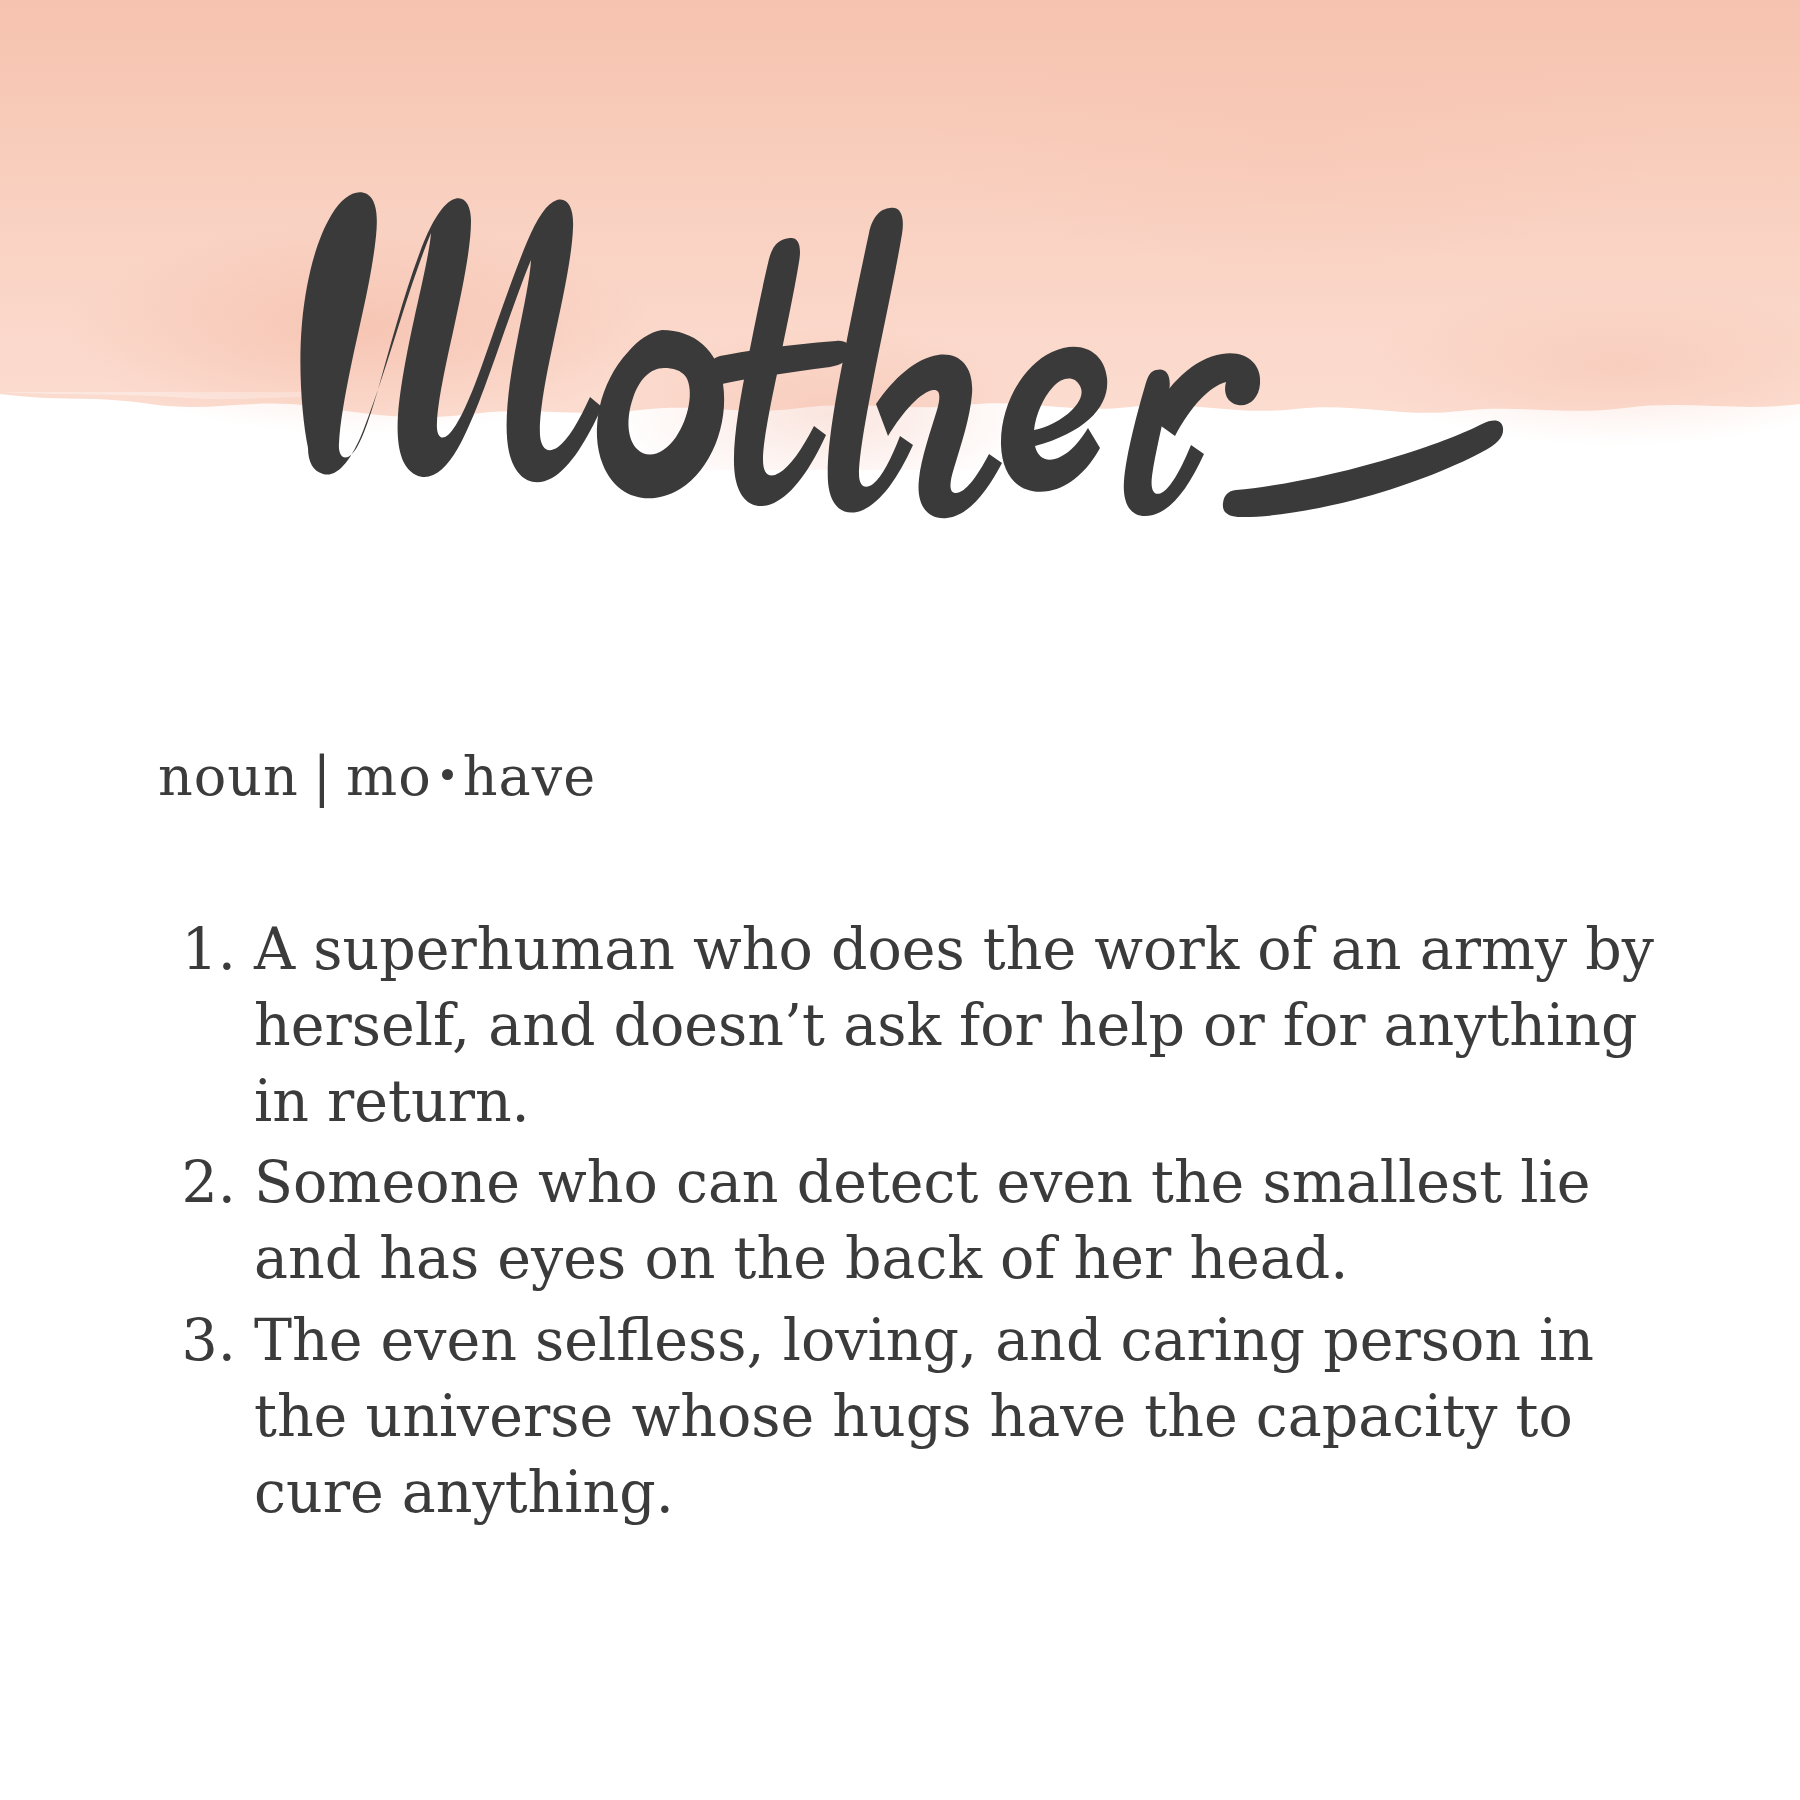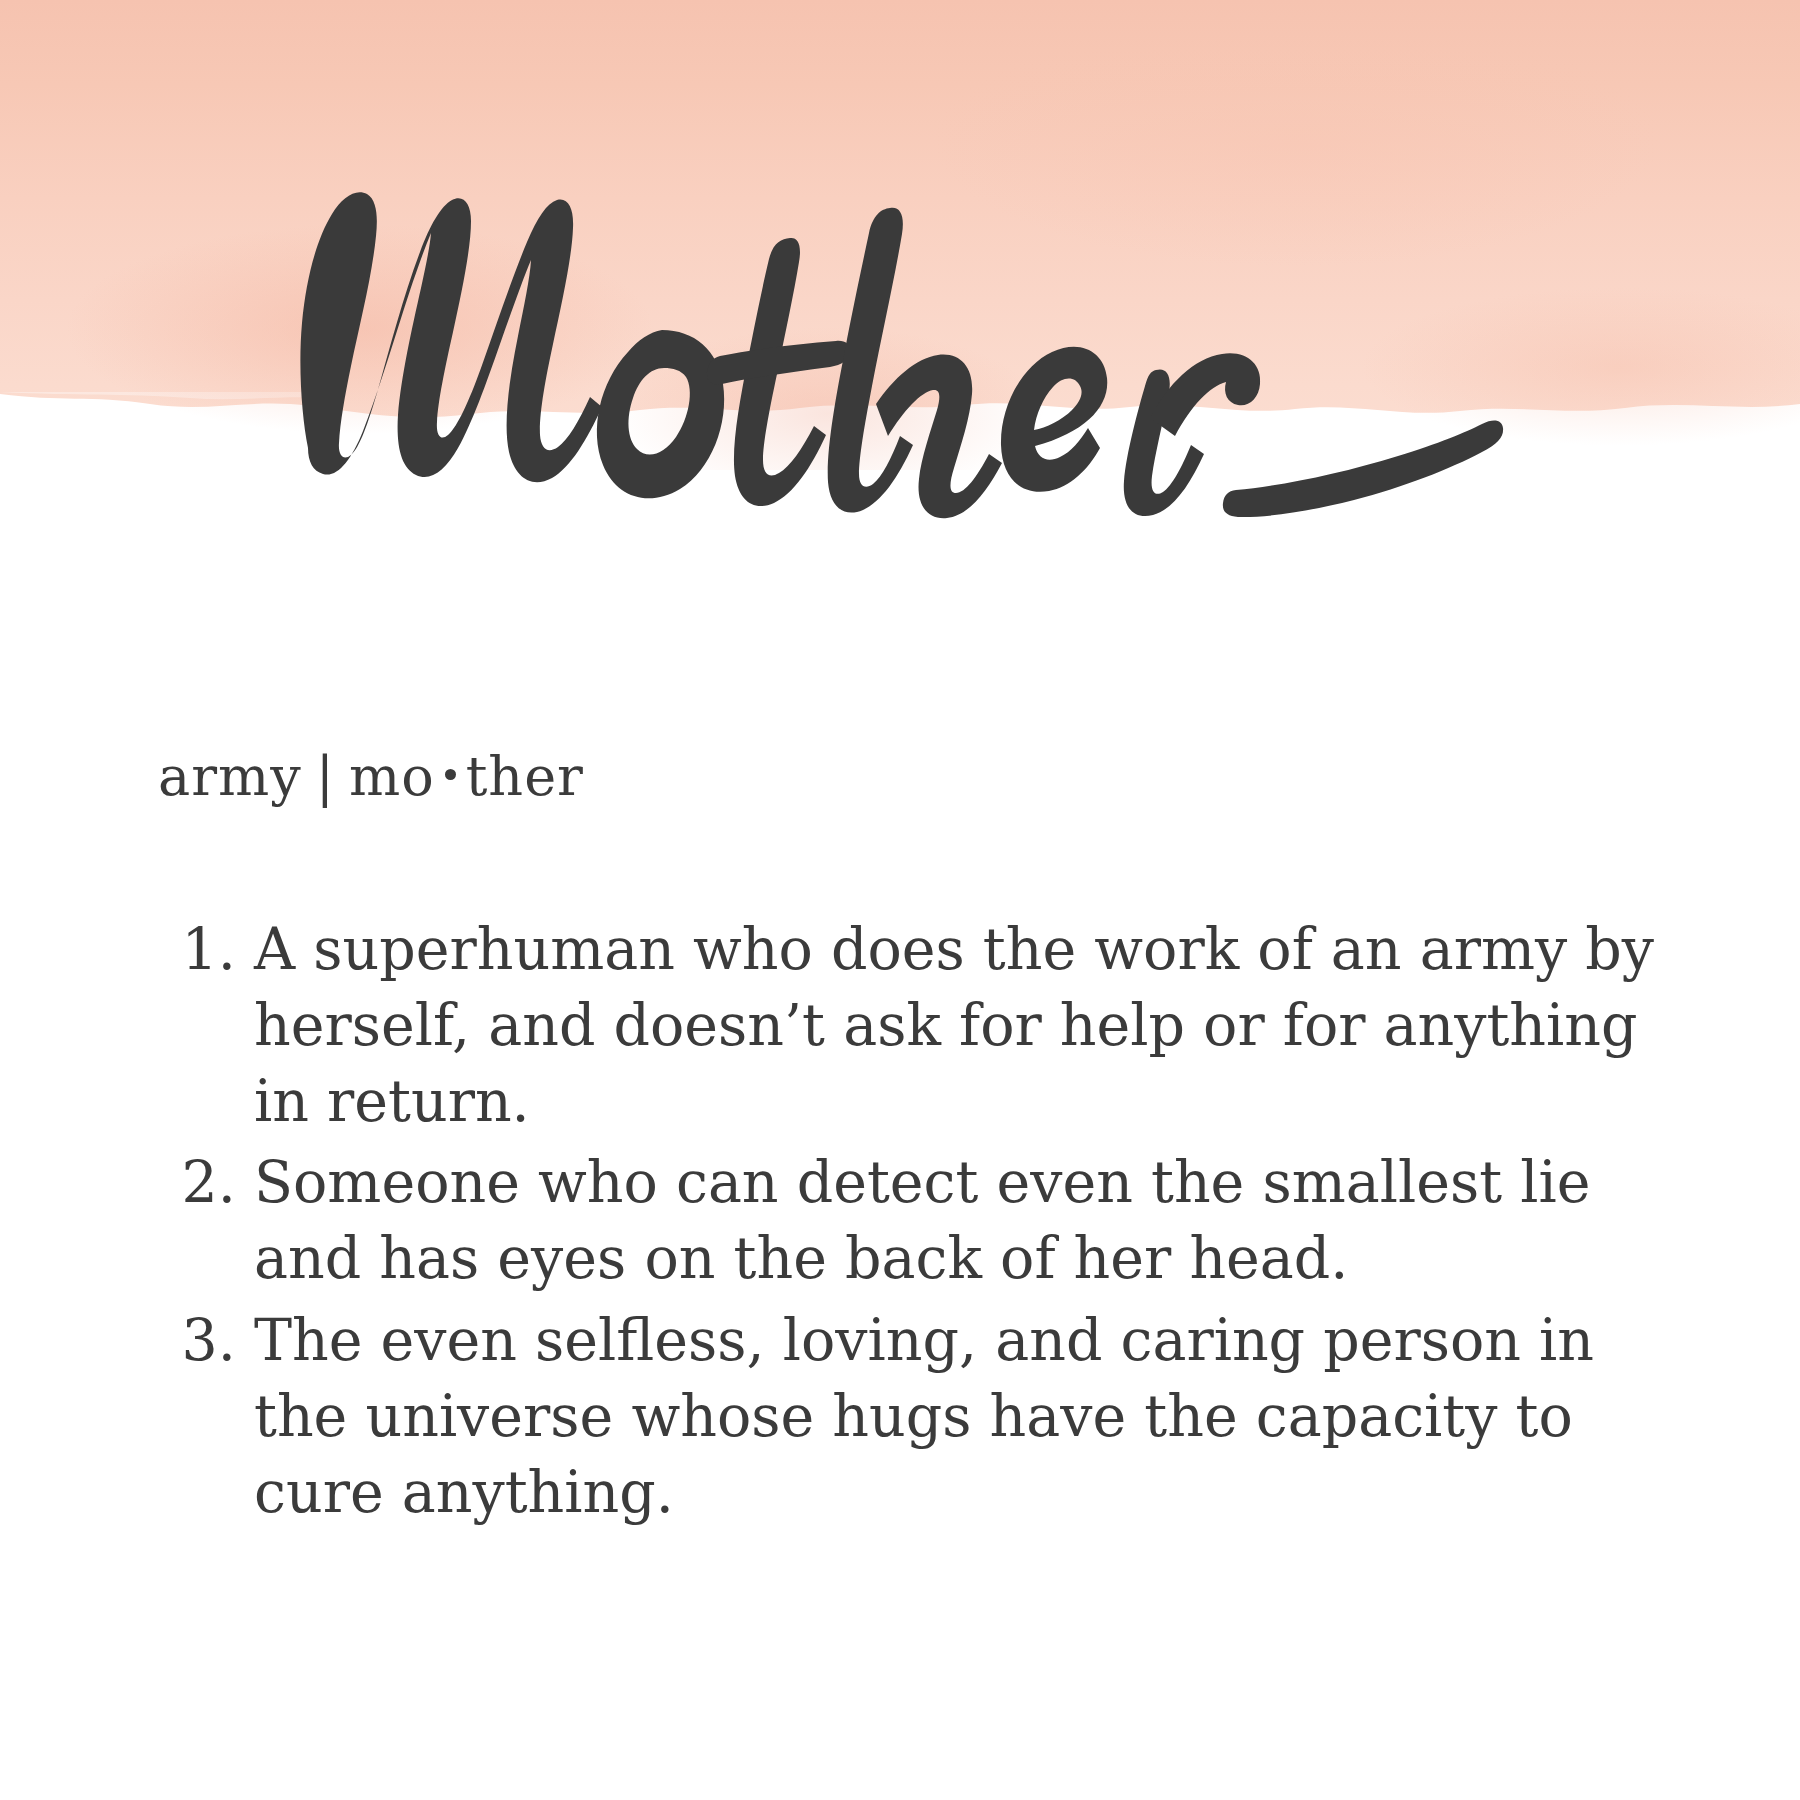--- a/index.html
+++ b/index.html
@@ -275,7 +275,7 @@
 <div class="definition">
 
   <div class="pronunciation">
-    <span>army</span><span class="sep">|</span><span>mo</span><span class="dot"></span><span>ther</span>
+    <span>noun</span><span class="sep">|</span><span>mo</span><span class="dot"></span><span>ther</span>
   </div>
 
   <ol class="senses">

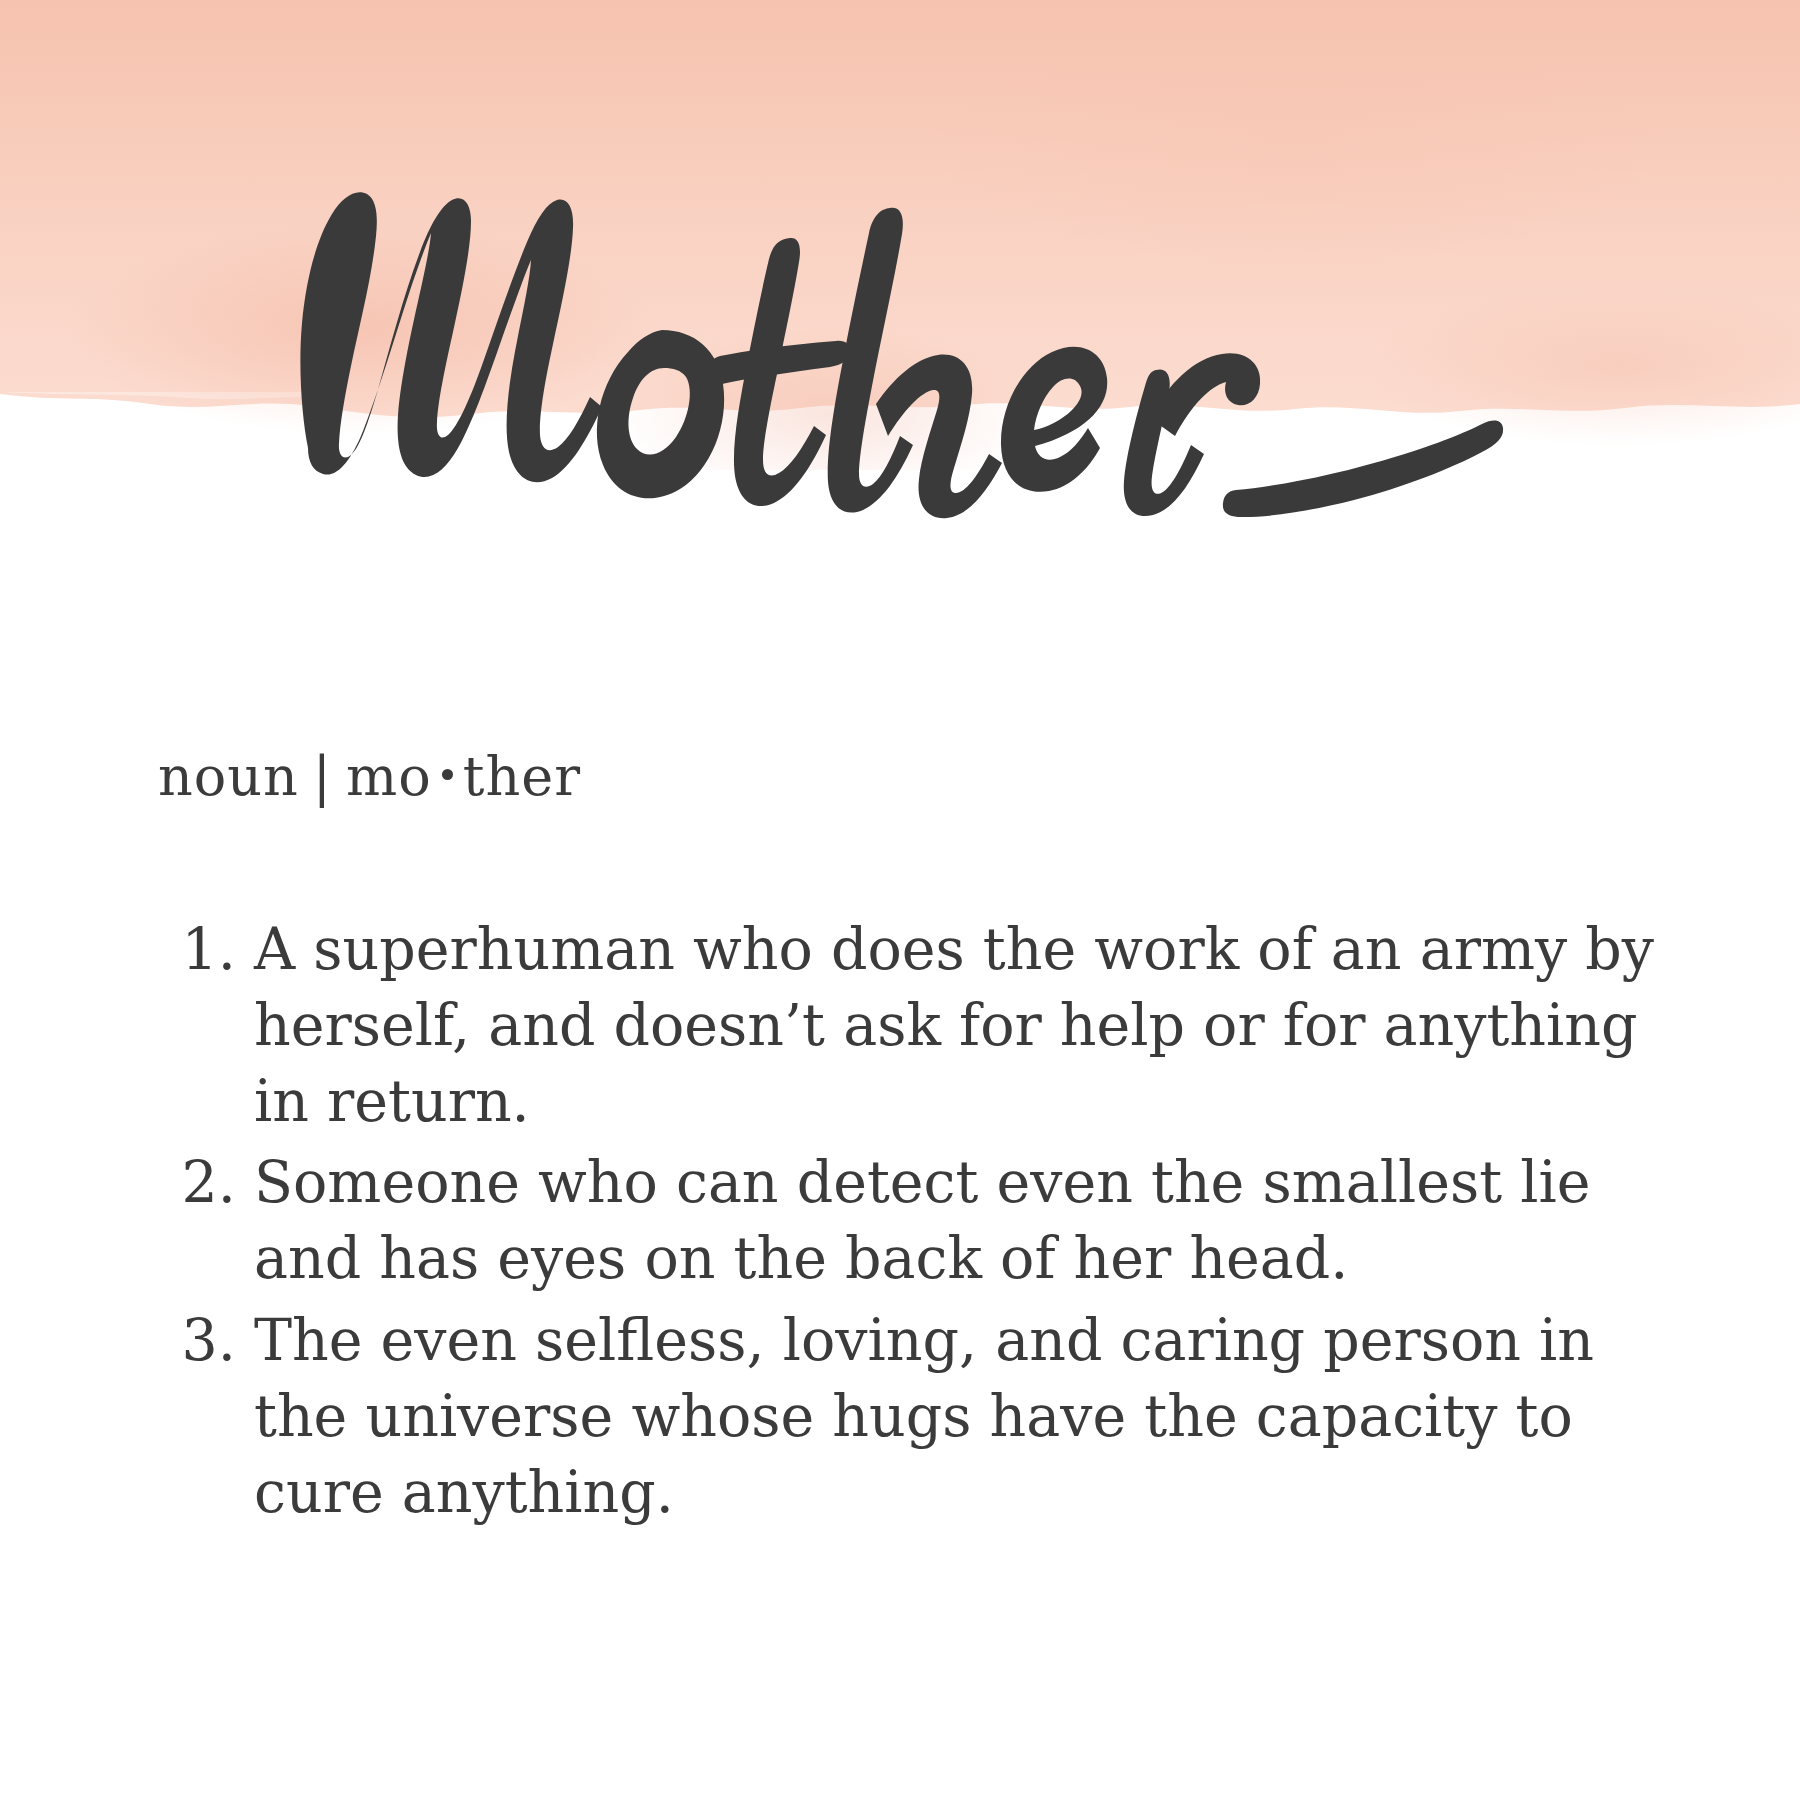--- a/index.html
+++ b/index.html
@@ -275,7 +275,7 @@
 <div class="definition">
 
   <div class="pronunciation">
-    <span>noun</span><span class="sep">|</span><span>mo</span><span class="dot"></span><span>ther</span>
+    <span>noun</span><span class="sep">|</span><span>mo</span><span class="dot"></span><span>have</span>
   </div>
 
   <ol class="senses">

